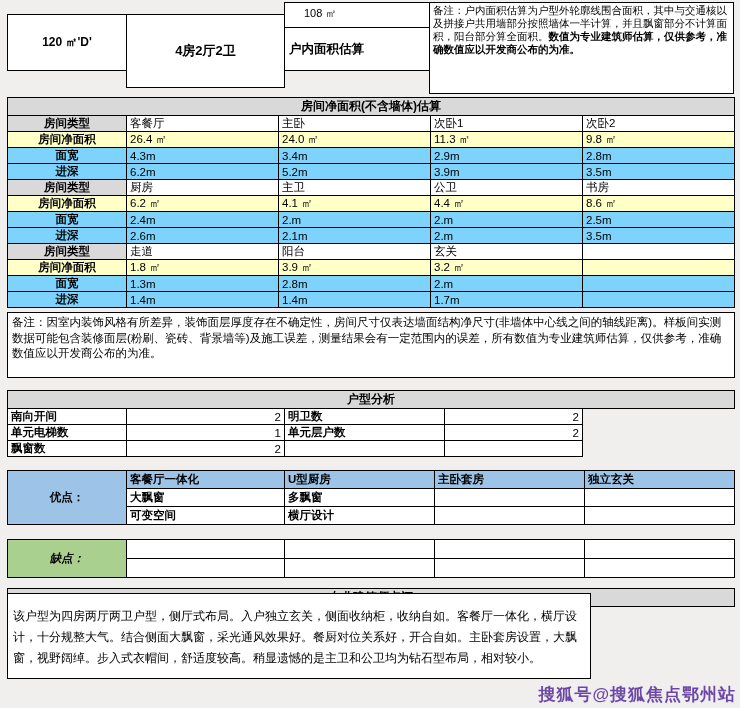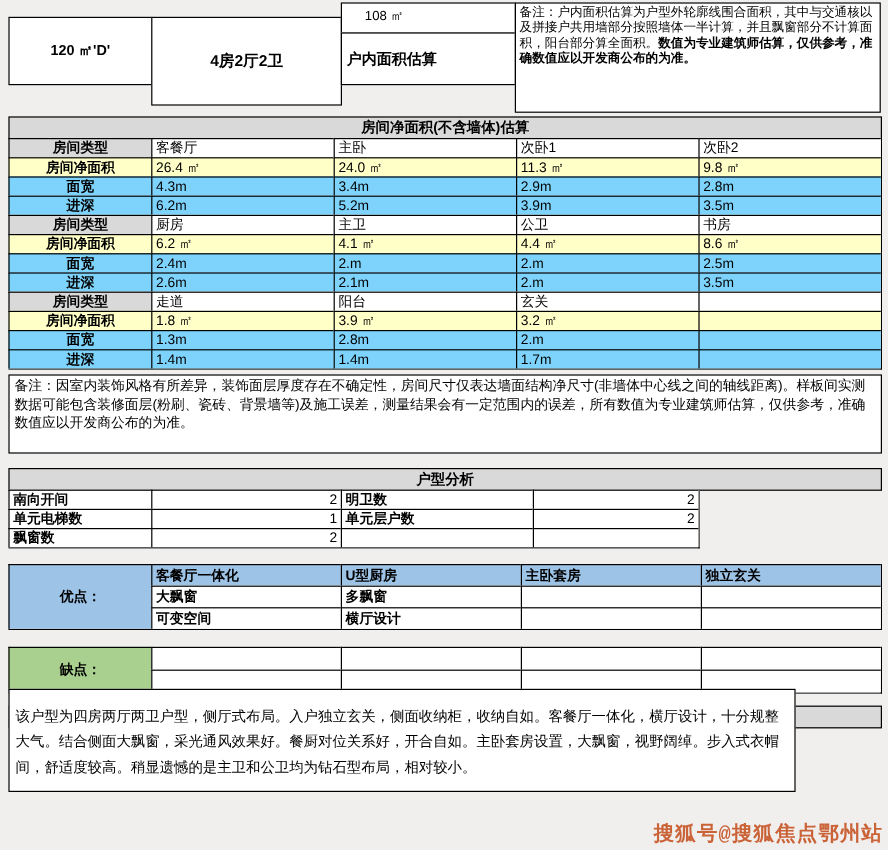--- a/index.html
+++ b/index.html
@@ -38,7 +38,7 @@
   .blue{background:#9dc3e6;}
   .green{background:#a9d08e;}
   .span3{grid-row:1/4;grid-column:1;text-align:center;}
-  .span2{grid-row:1/3;grid-column:1;}
+  .span2{grid-row:1/3;grid-column:1;font-style:italic;}
   .smalltext{font-size:10.5px;line-height:13px;padding:1px 3px;}
   .midtext{font-size:11.5px;line-height:15.5px;padding:2px 4px;}
   .watermark{

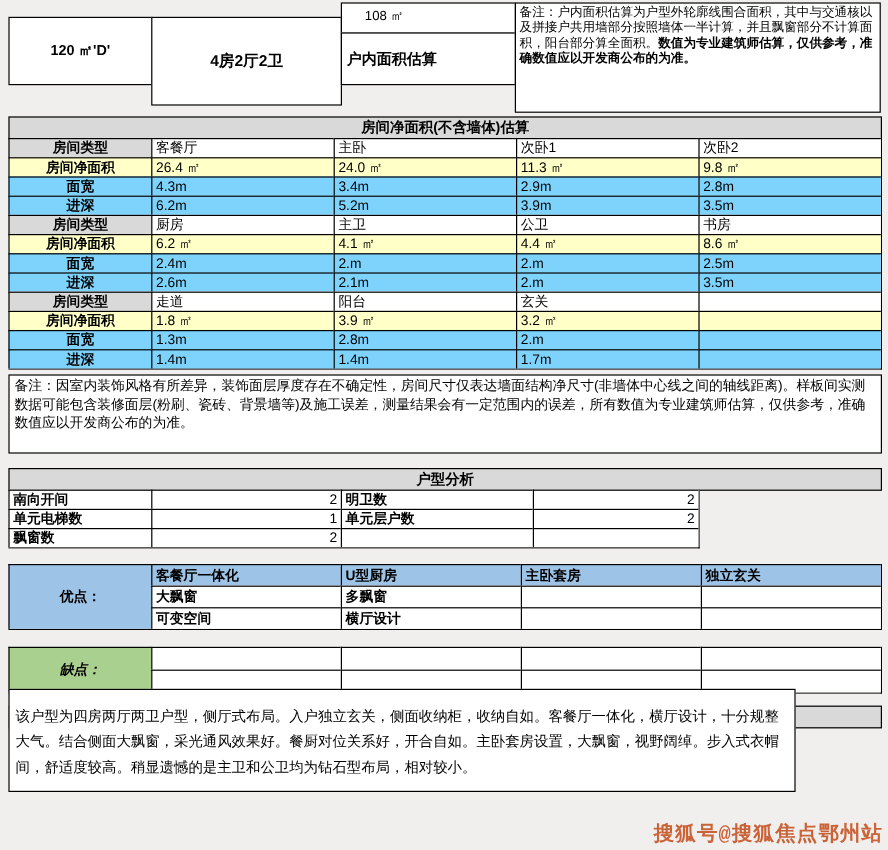--- a/index.html
+++ b/index.html
@@ -196,7 +196,7 @@
 
 <div class="abs titlebar" style="left:7px;top:588px;width:728px;">专业建筑师点评</div>
 
-<div class="abs box" style="left:7px;top:574px;width:656px;height:86px;font-size:12px;line-height:21px;padding:12px 5px 0 5px;">该户型为四房两厅两卫户型，侧厅式布局。入户独立玄关，侧面收纳柜，收纳自如。客餐厅一体化，横厅设计，十分规整大气。结合侧面大飘窗，采光通风效果好。餐厨对位关系好，开合自如。主卧套房设置，大飘窗，视野阔绰。步入式衣帽间，舒适度较高。稍显遗憾的是主卫和公卫均为钻石型布局，相对较小。</div>
+<div class="abs box" style="left:7px;top:593px;width:584px;height:86px;font-size:12px;line-height:21px;padding:12px 5px 0 5px;">该户型为四房两厅两卫户型，侧厅式布局。入户独立玄关，侧面收纳柜，收纳自如。客餐厅一体化，横厅设计，十分规整大气。结合侧面大飘窗，采光通风效果好。餐厨对位关系好，开合自如。主卧套房设置，大飘窗，视野阔绰。步入式衣帽间，舒适度较高。稍显遗憾的是主卫和公卫均为钻石型布局，相对较小。</div>
 
 <div class="watermark">搜狐号@搜狐焦点鄂州站</div>
 

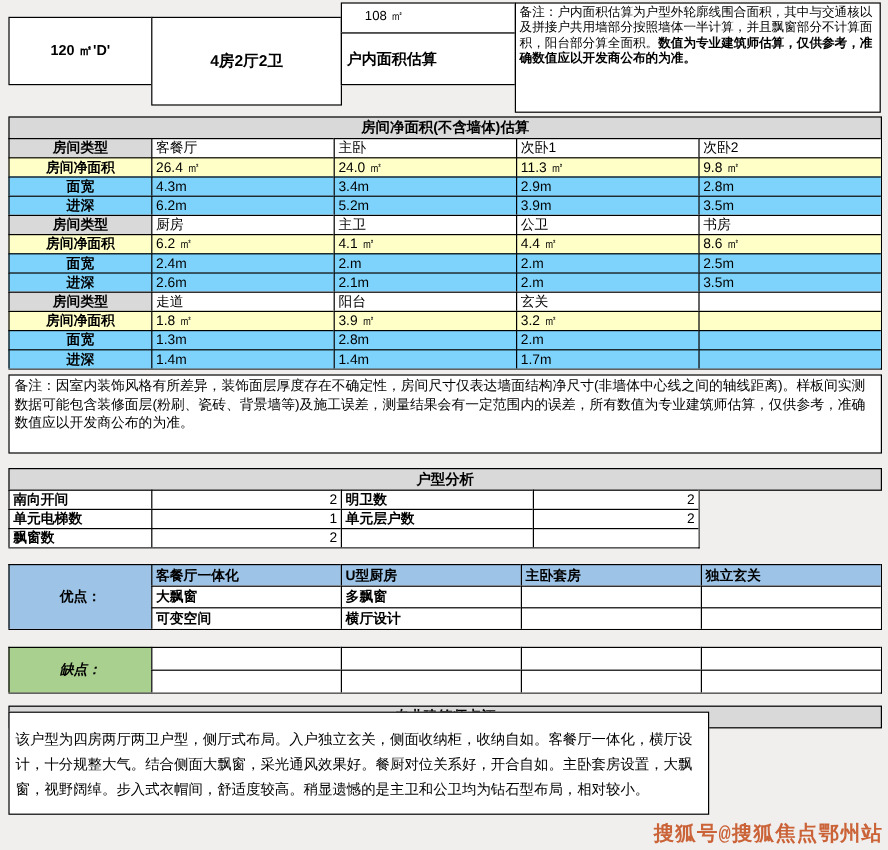--- a/index.html
+++ b/index.html
@@ -43,9 +43,8 @@
   .midtext{font-size:11.5px;line-height:15.5px;padding:2px 4px;}
   .watermark{
     position:absolute;top:683px;right:4px;
-    font-size:17px;font-weight:bold;color:#c2410c;opacity:.8;
+    font-size:17px;font-weight:bold;color:#4c1d95;opacity:.8;
     letter-spacing:1px;
-    font-family:Liberation Mono, monospace;
   }
 </style>
 </head>

